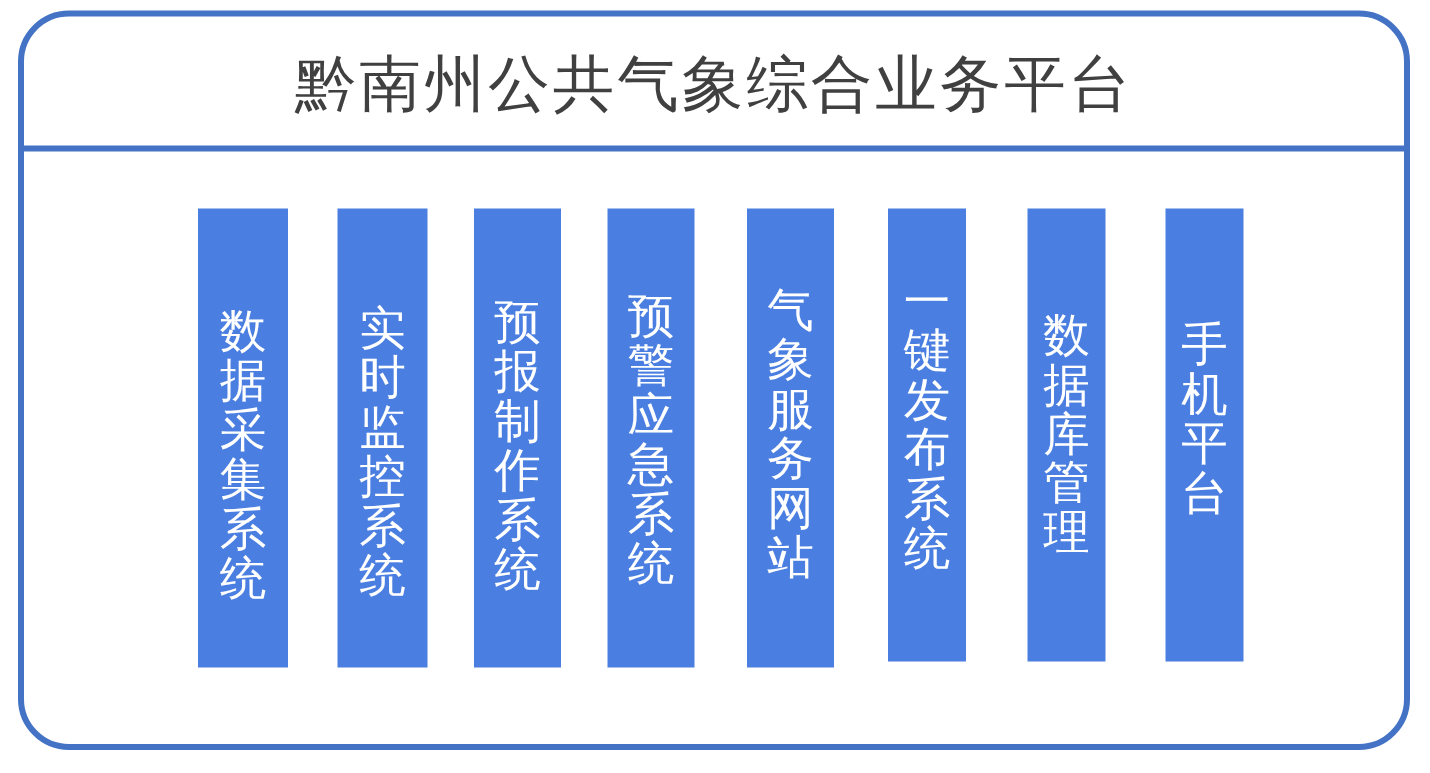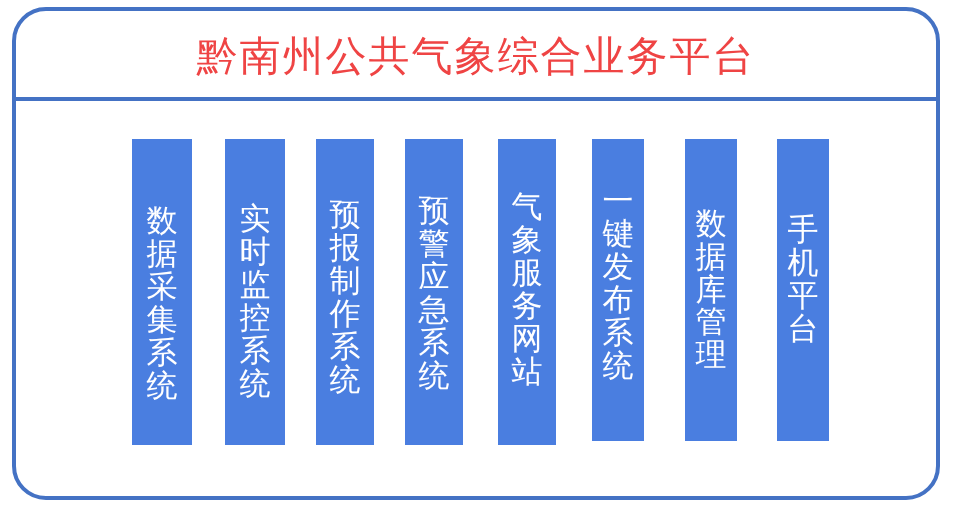--- a/index.html
+++ b/index.html
@@ -61,7 +61,7 @@
     font-size: 41px;
     line-height: 1;
     letter-spacing: 2px;
-    color: #ef4444;
+    color: #404040;
     font-weight: 400;
     white-space: nowrap;
     text-align: center;

